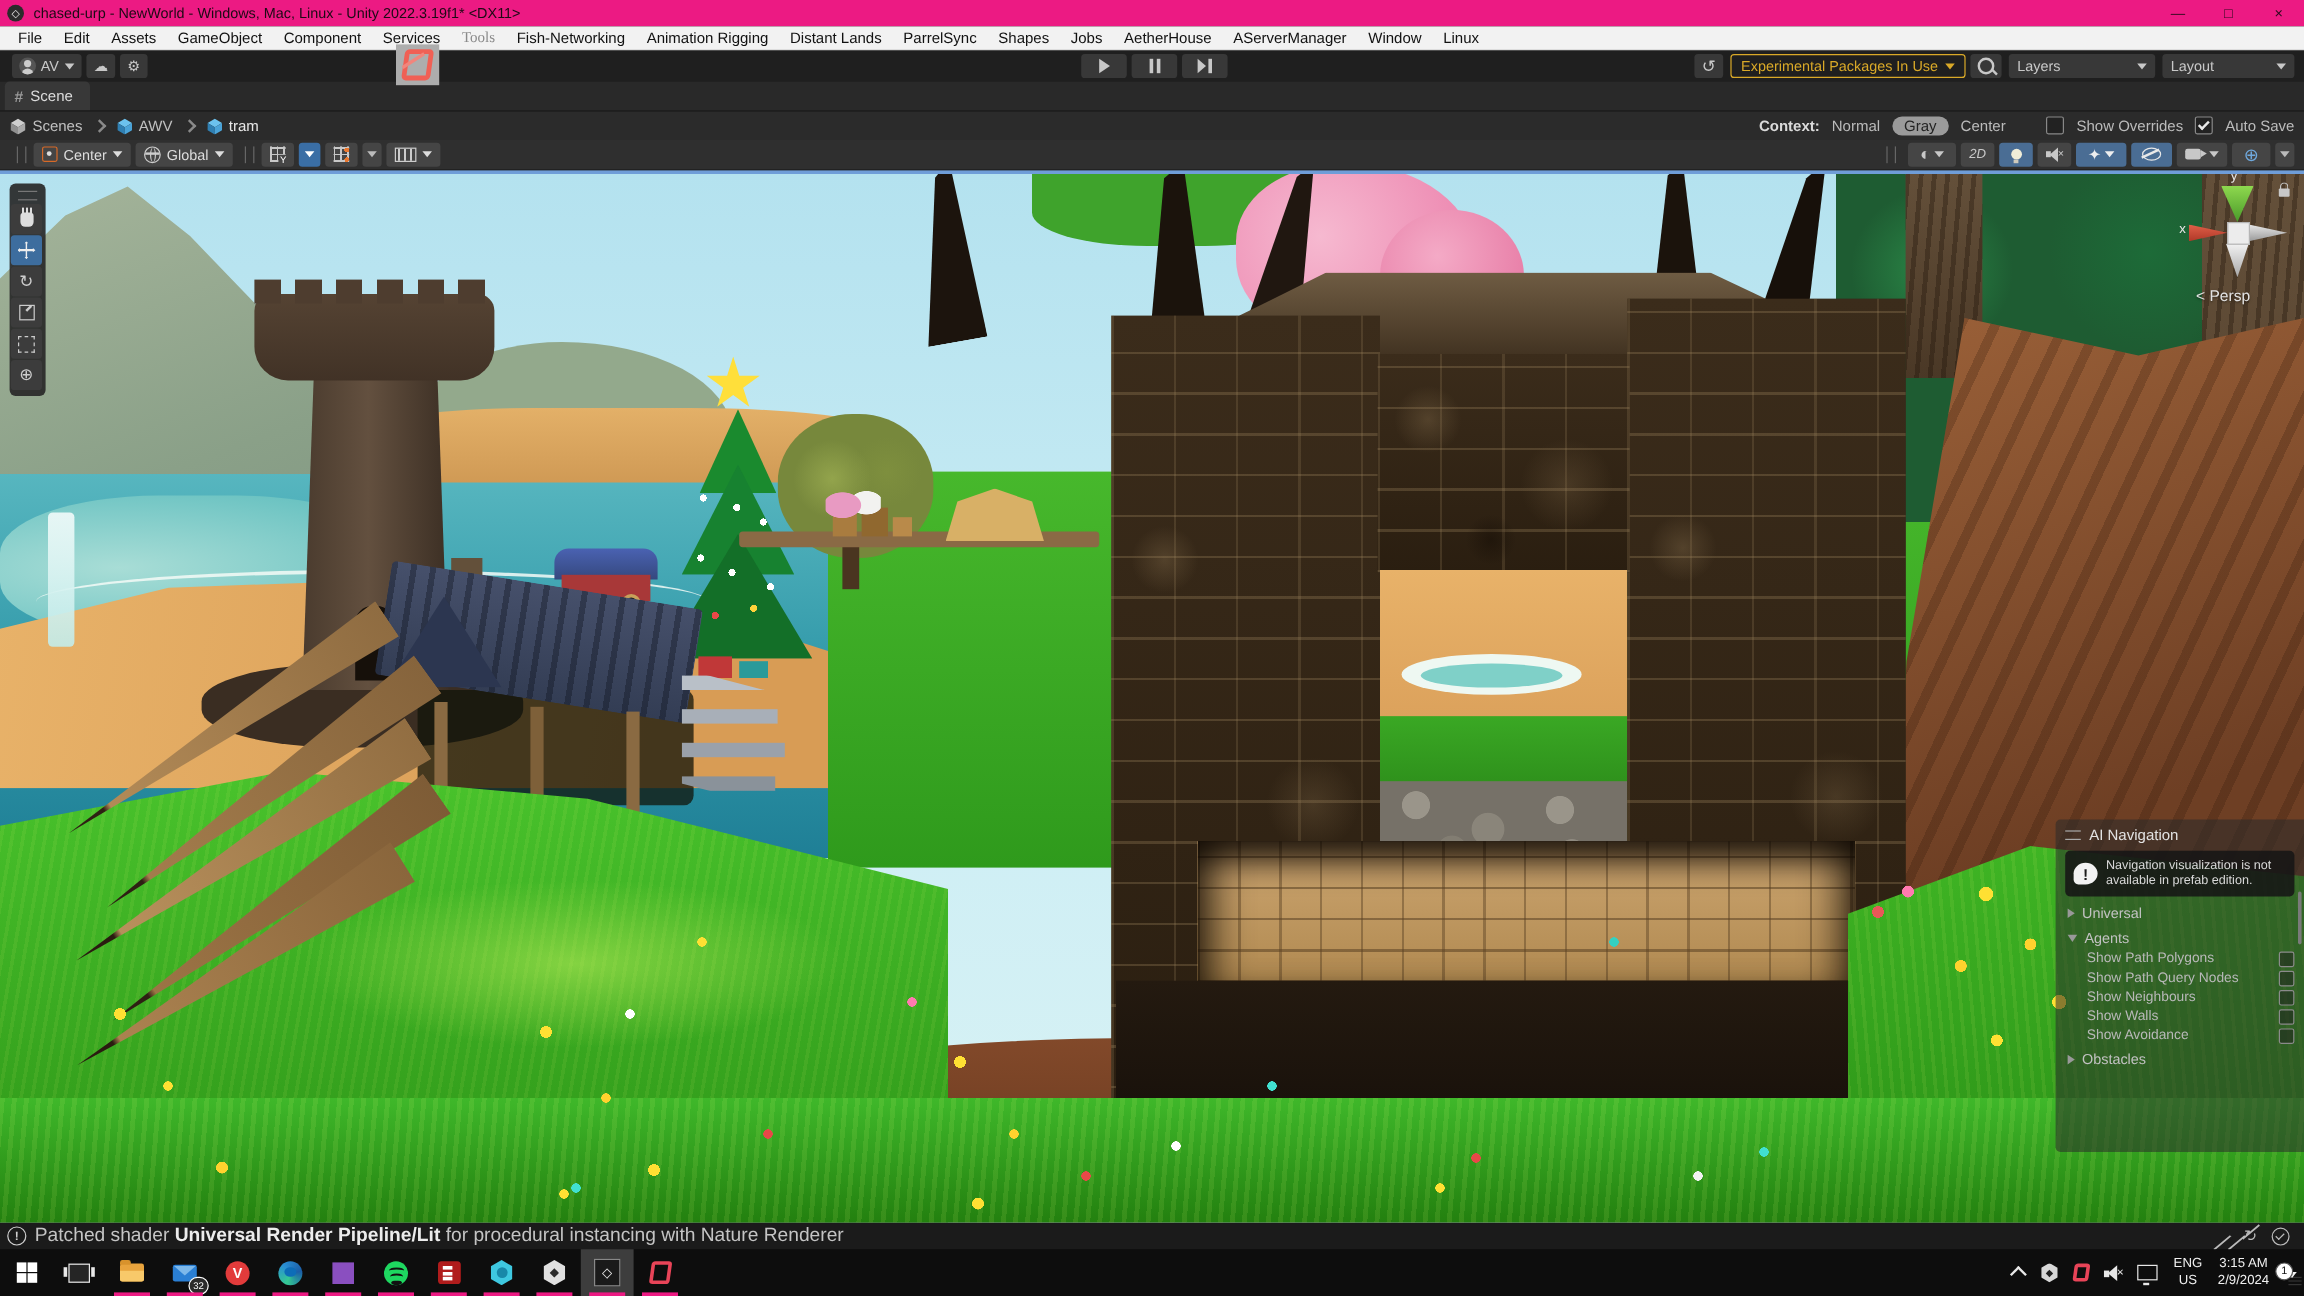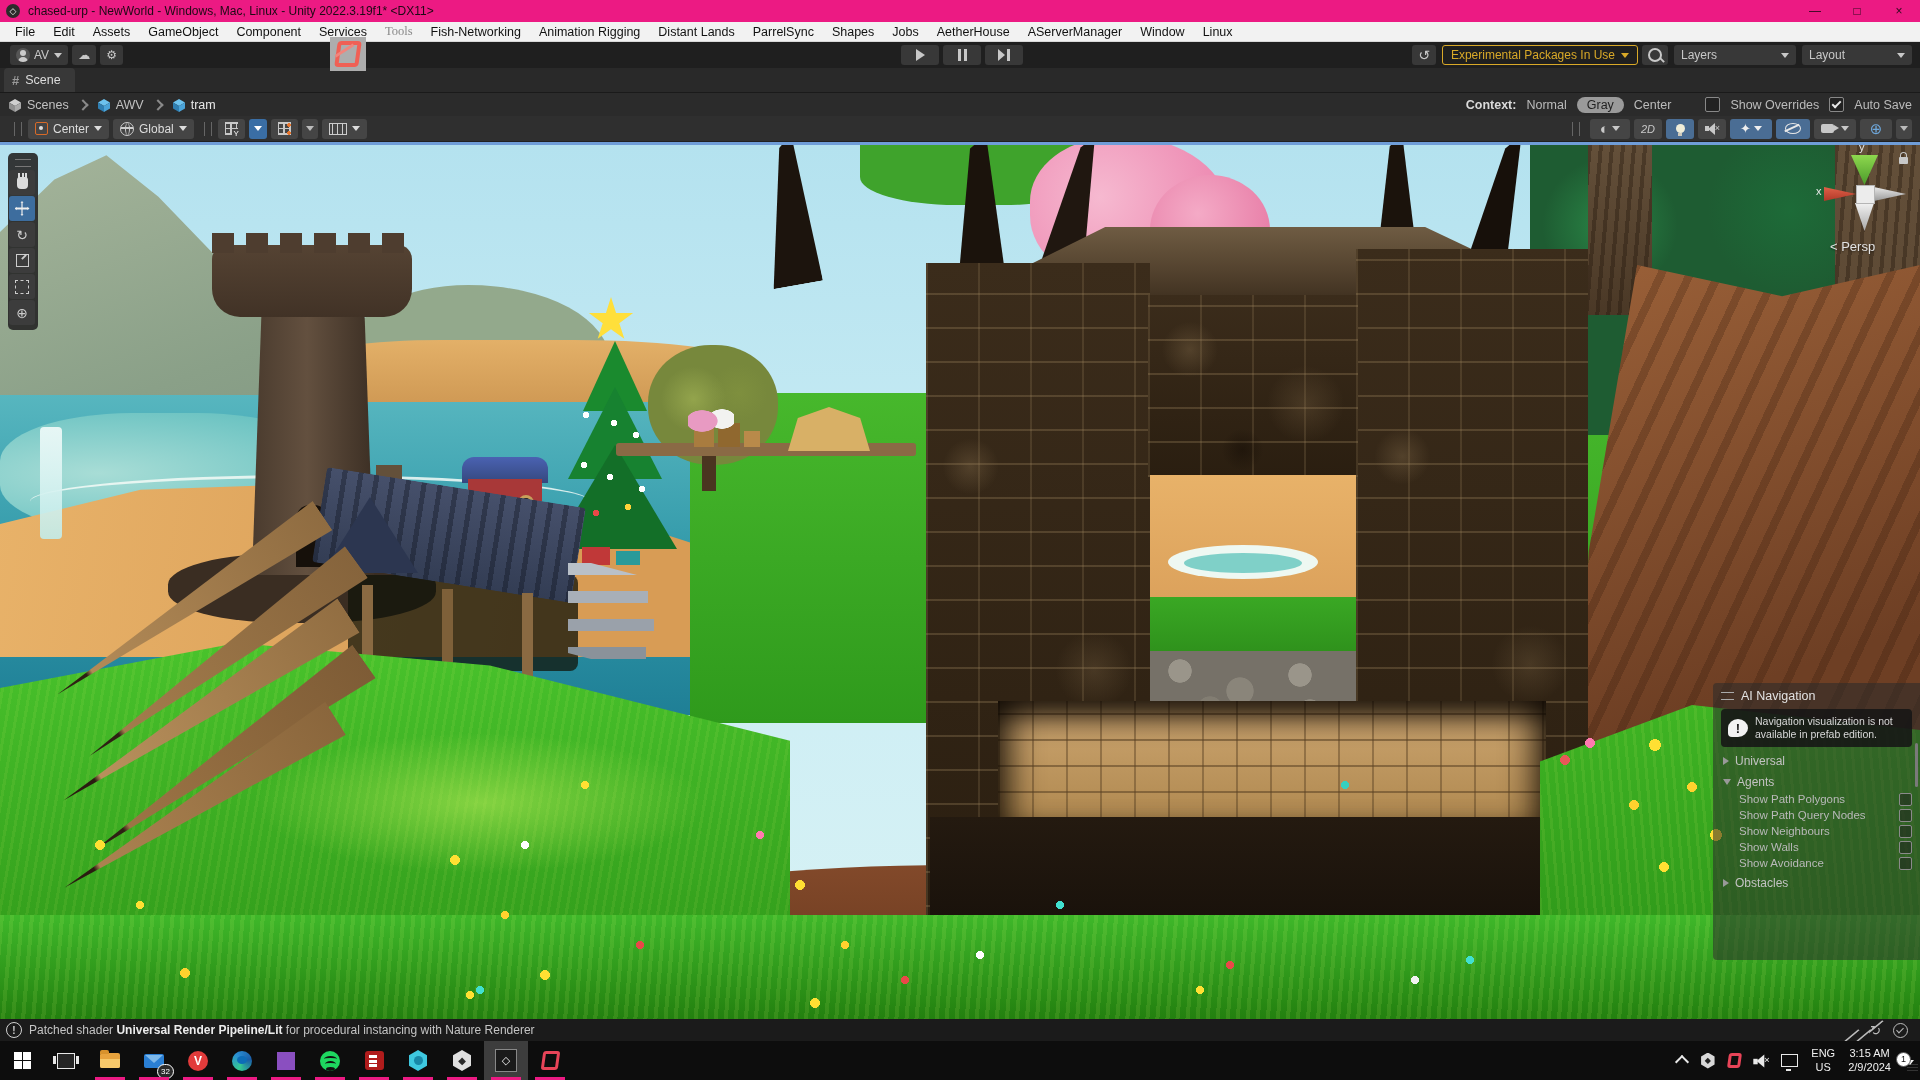--- a/index.html
+++ b/index.html
@@ -139,7 +139,7 @@
   .statusbar{left:0;top:1019px;width:1920px;height:22px;background:#1b1b1b;display:flex;align-items:center;padding:0 6px;box-sizing:border-box;}
   .stico{width:14px;height:14px;border:1.5px solid #d0d0d0;border-radius:50%;color:#d0d0d0;font-size:10px;font-weight:bold;
     display:flex;align-items:center;justify-content:center;margin-right:7px;}
-  .sttxt{font-size:12px;color:#c4c4c4;}
+  .sttxt{font-size:16px;color:#c4c4c4;}
   .sttxt b{color:#ececec;}
   .st-right{margin-left:auto;display:flex;align-items:center;gap:12px;padding-right:6px;}
   .strike{position:relative;}

